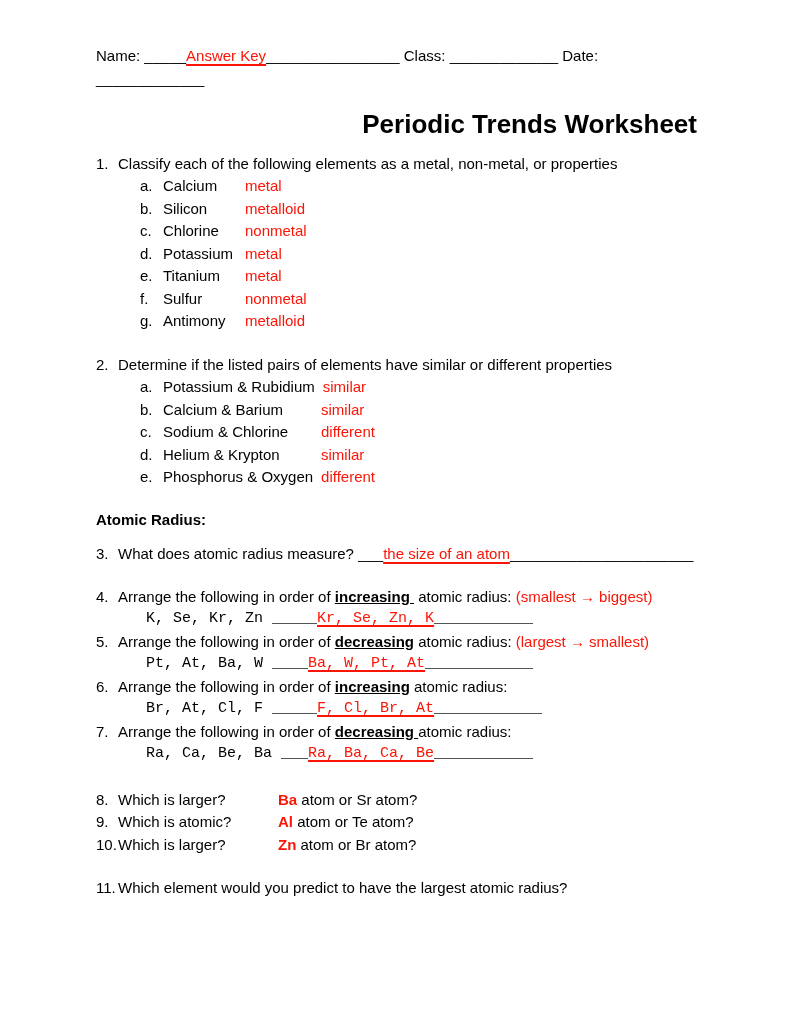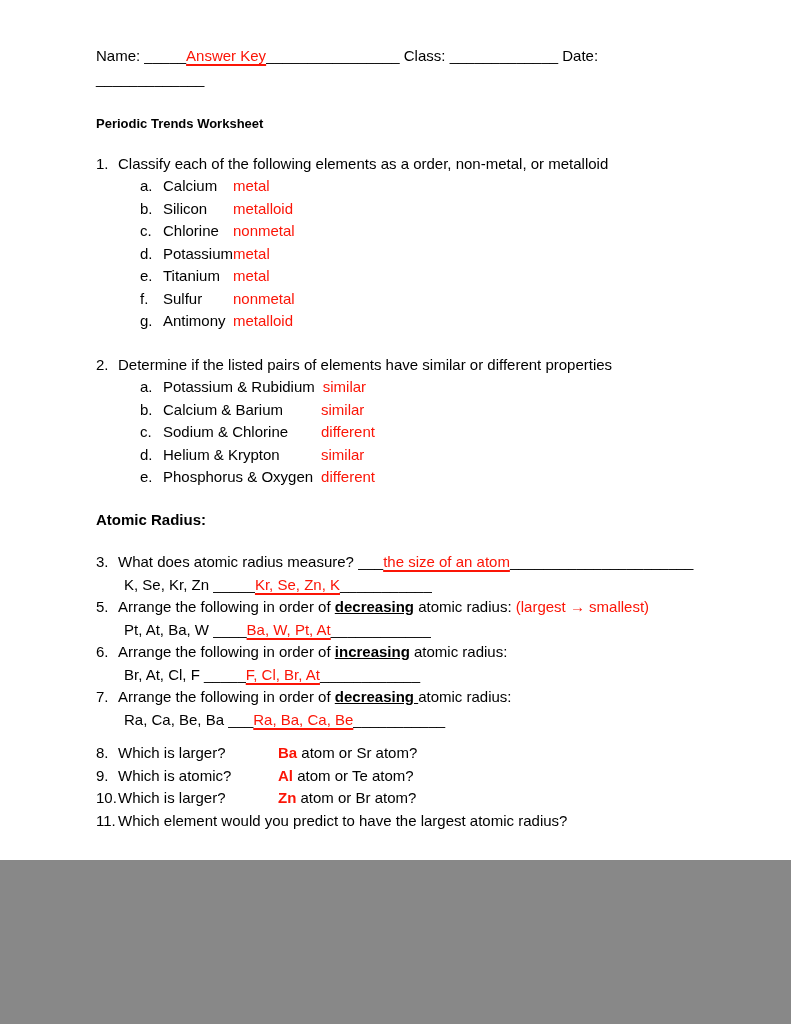--- a/index.html
+++ b/index.html
@@ -4,7 +4,7 @@
 <style>
   html, body { margin: 0; padding: 0; background: #888; }
   .page {
-    width: 791px; height: 860px;
+    width: 791px; height: 1024px;
     background: var(--page-bg, #fff);
     color: var(--ink, #000);
     font-family: "Liberation Sans", "DejaVu Sans", sans-serif;

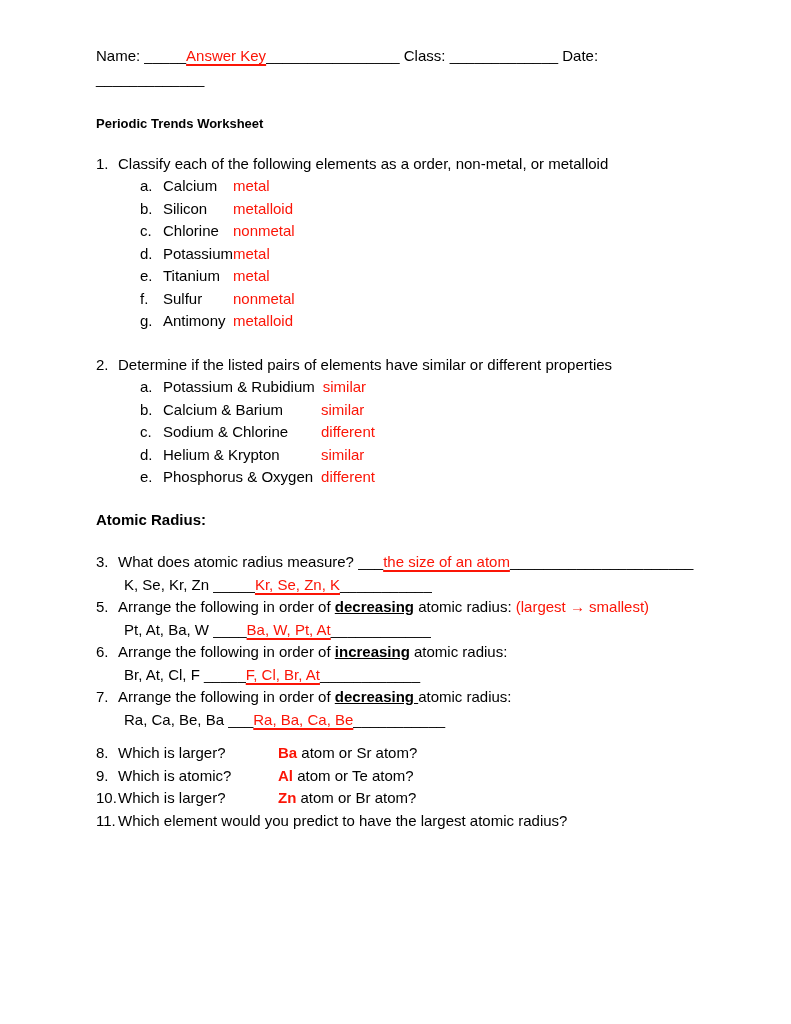--- a/index.html
+++ b/index.html
@@ -19,7 +19,7 @@
   .b { font-weight: bold; }
   .kw { font-weight: bold; text-decoration: underline; white-space: pre; }
   .blank { white-space: pre; }
-  .title { font-size: 13px; font-weight: bold; text-align: left; margin: 23px 0 0 0; line-height: 22.5px; }
+  .title { font-size: 26px; font-weight: bold; text-align: right; margin: 23px 0 0 0; line-height: 22.5px; }
   .q { margin: 0; }
   .q-num { display: inline-block; min-width: 22px; }
   .sub { display: flex; margin-left: 44px; }

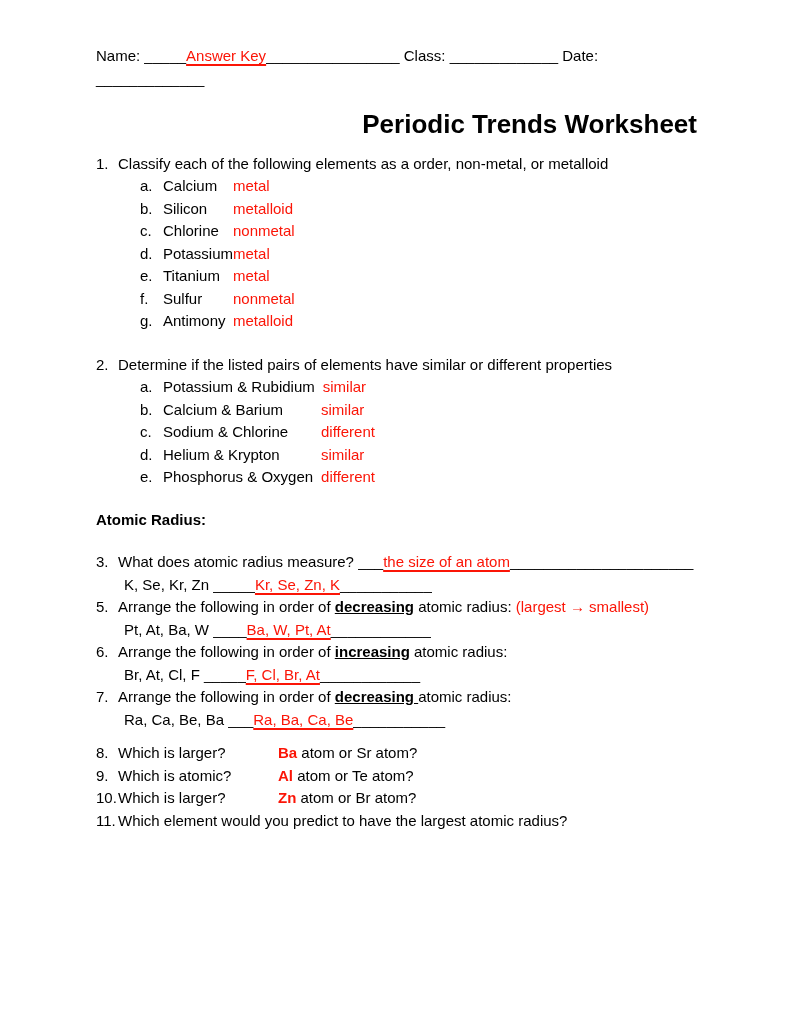--- a/index.html
+++ b/index.html
@@ -55,7 +55,7 @@
   <div class="title">Periodic Trends Worksheet</div>
 
   <div class="q mt-q1">
-    <span class="q-num">1.</span><span>Classify each of the following elements as a order, non-metal, or metalloid</span>
+    <span class="q-num">1.</span><span>Classify each of the following elements as a metal, non-metal, or properties</span>
   </div>
   <div class="sub">
       <span class="sub-letter">a.</span>

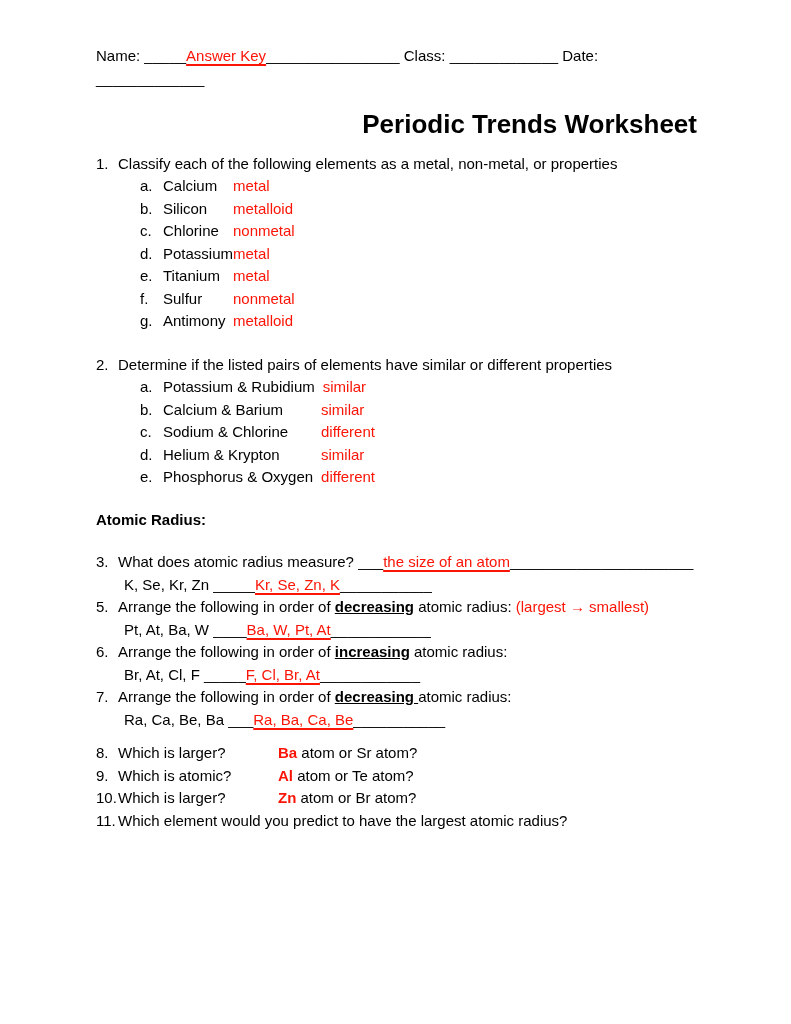--- a/index.html
+++ b/index.html
@@ -24,7 +24,7 @@
   .q-num { display: inline-block; min-width: 22px; }
   .sub { display: flex; margin-left: 44px; }
   .sub-letter { flex: 0 0 23px; }
-  .el { min-width: 70px; margin-right: 0; }
+  .el { min-width: 70px; margin-right: 12px; }
   .pair { min-width: 150px; margin-right: 8px; }
   .wq { display: inline-block; min-width: 160px; }
   .line2 { margin-left: 28px; }

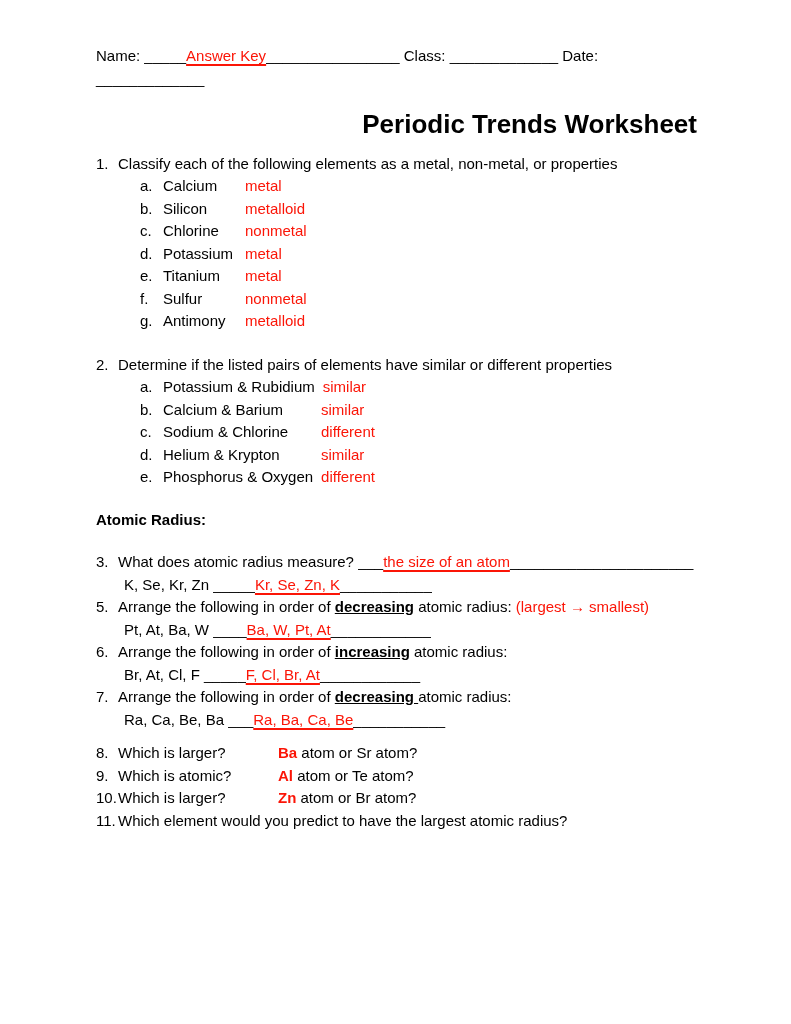--- a/index.html
+++ b/index.html
@@ -32,7 +32,7 @@
   .mt-q1 { margin-top: 17px; }
   .mt-q2 { margin-top: 21px; }
   .mt-sec { margin-top: 20px; }
-  .mt-q3 { margin-top: 20px; }
+  .mt-q3 { margin-top: 12px; }
   .mt-q4 { margin-top: 20px; }
   .mt-q8 { margin-top: 11px; }
   .mt-q11 { }

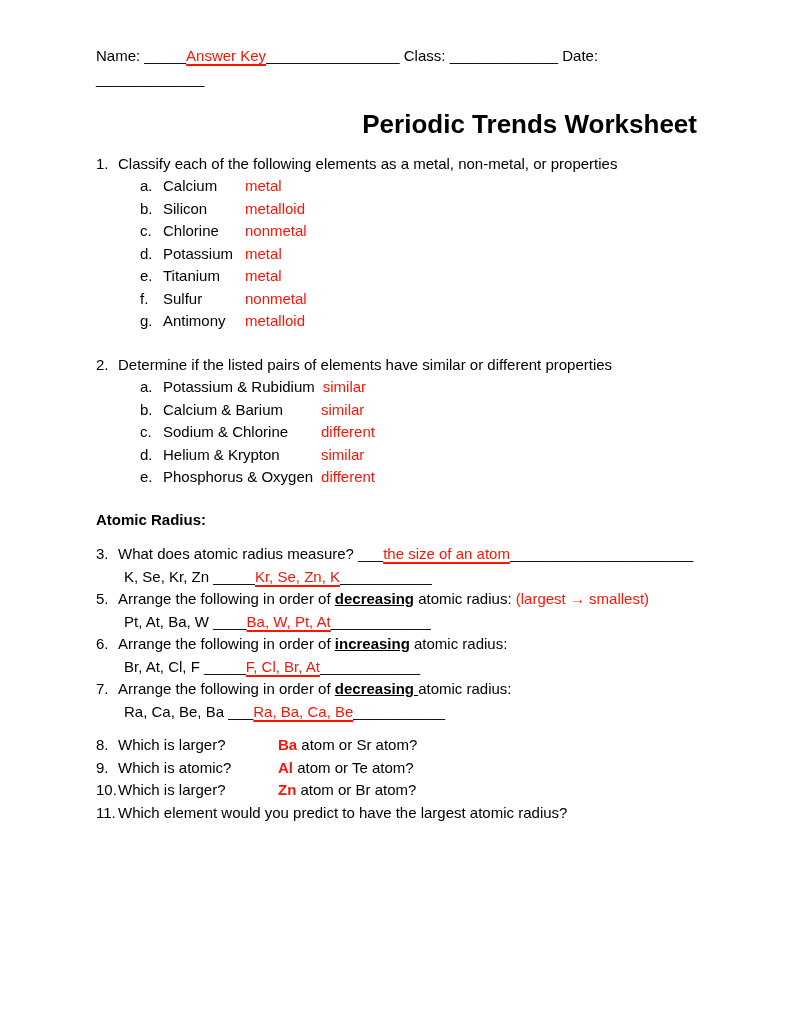--- a/index.html
+++ b/index.html
@@ -129,6 +129,11 @@
     <span class="blank">___</span><span class="red rul">the size of an atom</span><span class="blank">______________________</span>
   </div>
 
+  <div class="q mt-q4">
+    <span class="q-num">4.</span><span>Arrange the following in order of</span>
+    <span class="kw">increasing </span><span> atomic radius:</span>
+    <span class="red">(smallest → biggest)</span>
+  </div>
   <div class="line2">
     <span>K, Se, Kr, Zn</span>
     <span class="blank">_____</span><span class="red rul">Kr, Se, Zn, K</span><span class="blank">___________</span>

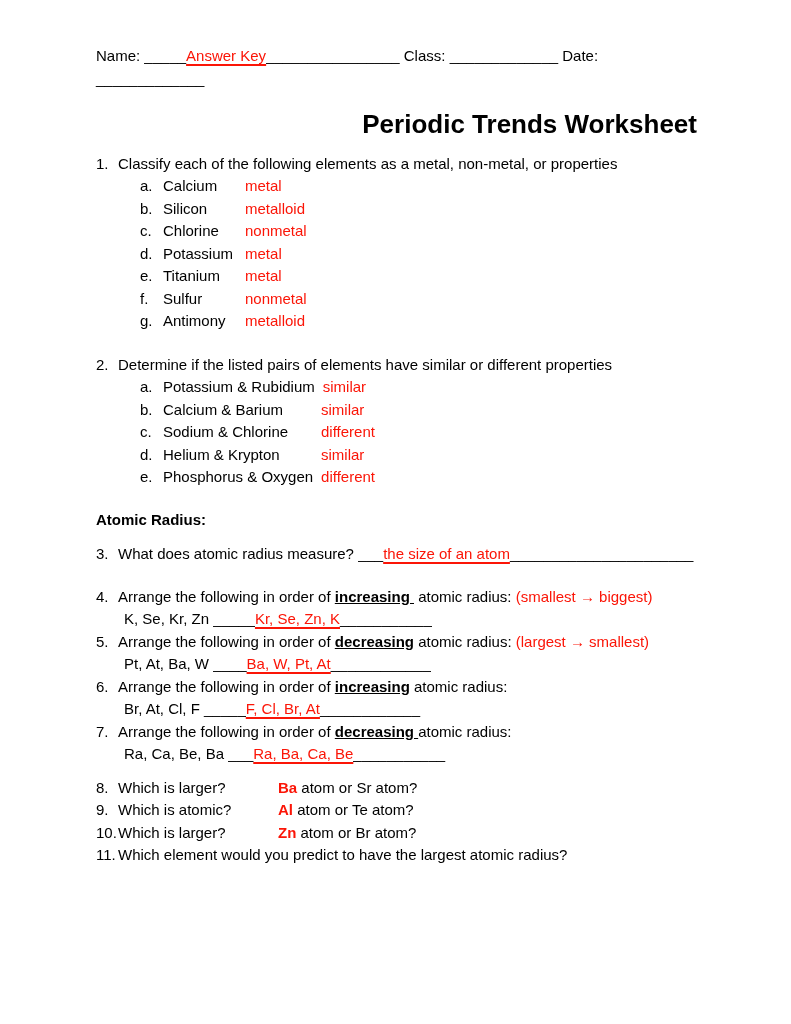--- a/index.html
+++ b/index.html
@@ -27,7 +27,7 @@
   .el { min-width: 70px; margin-right: 12px; }
   .pair { min-width: 150px; margin-right: 8px; }
   .wq { display: inline-block; min-width: 160px; }
-  .line2 { margin-left: 28px; }
+  .line2 { margin-left: 50px; font-family: Liberation Mono, monospace; }
   .line2b { margin-left: 19px; }
   .mt-q1 { margin-top: 17px; }
   .mt-q2 { margin-top: 21px; }

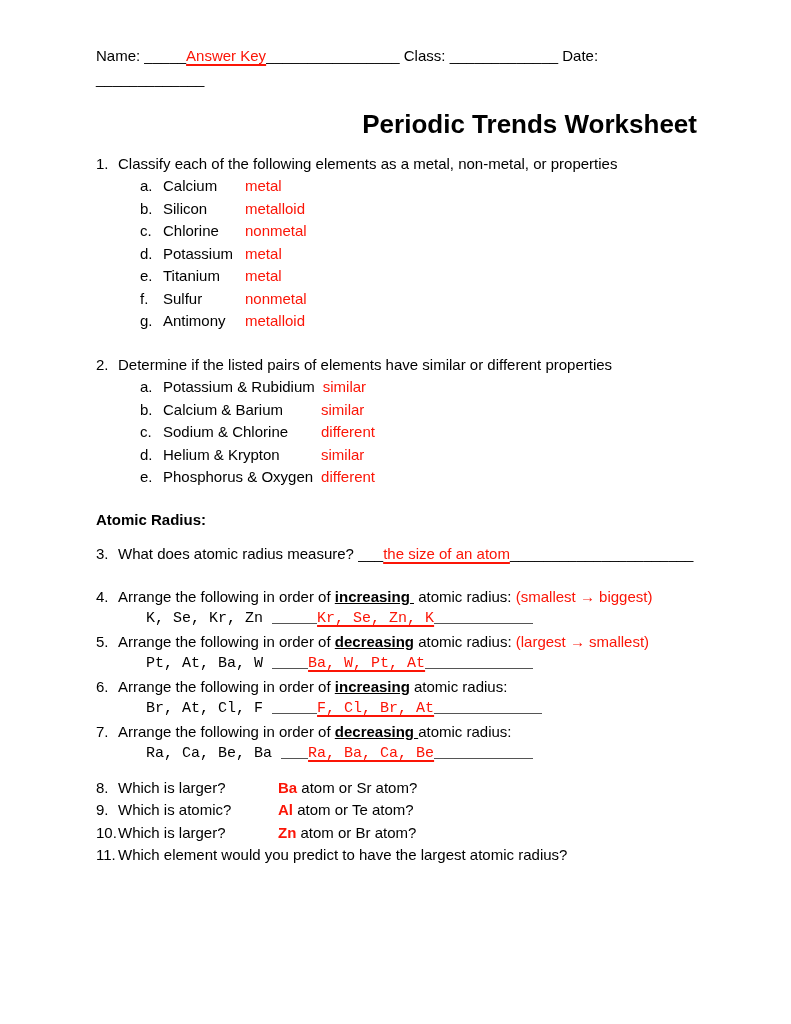--- a/index.html
+++ b/index.html
@@ -34,7 +34,7 @@
   .mt-sec { margin-top: 20px; }
   .mt-q3 { margin-top: 12px; }
   .mt-q4 { margin-top: 20px; }
-  .mt-q8 { margin-top: 11px; }
+  .mt-q8 { margin-top: 23px; }
   .mt-q11 { }
   .section-heading { font-weight: bold; }
 </style>

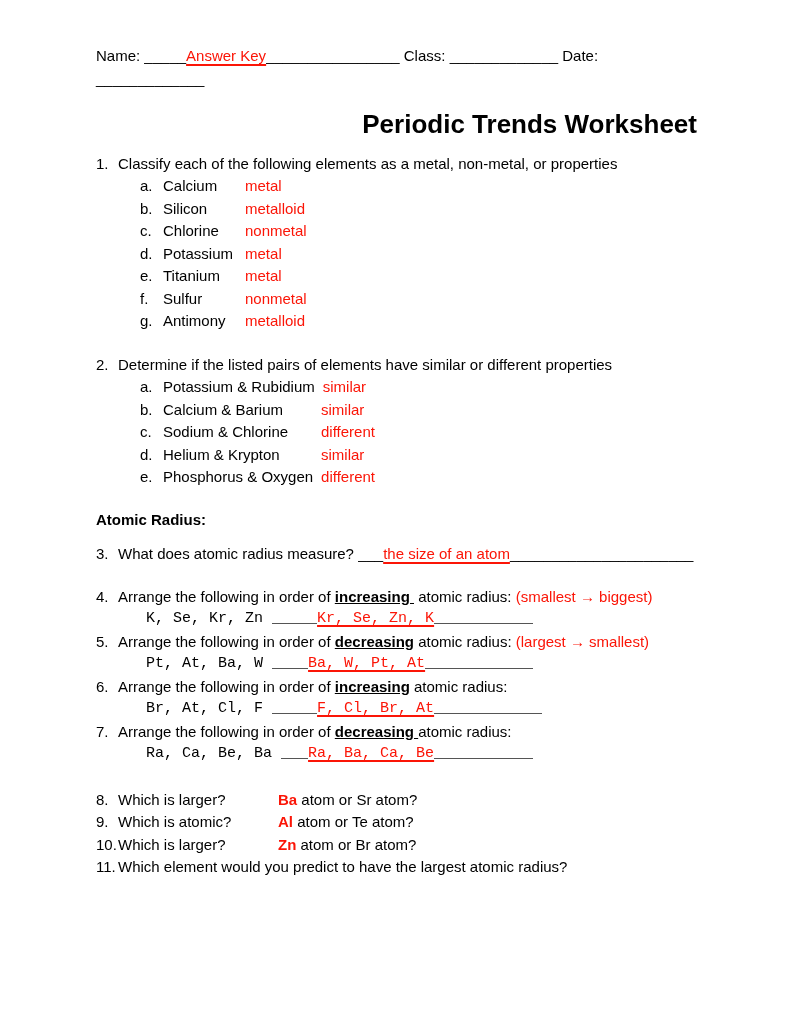--- a/index.html
+++ b/index.html
@@ -35,7 +35,7 @@
   .mt-q3 { margin-top: 12px; }
   .mt-q4 { margin-top: 20px; }
   .mt-q8 { margin-top: 23px; }
-  .mt-q11 { }
+  .mt-q11 { margin-top: 21px; }
   .section-heading { font-weight: bold; }
 </style>
 </head>

